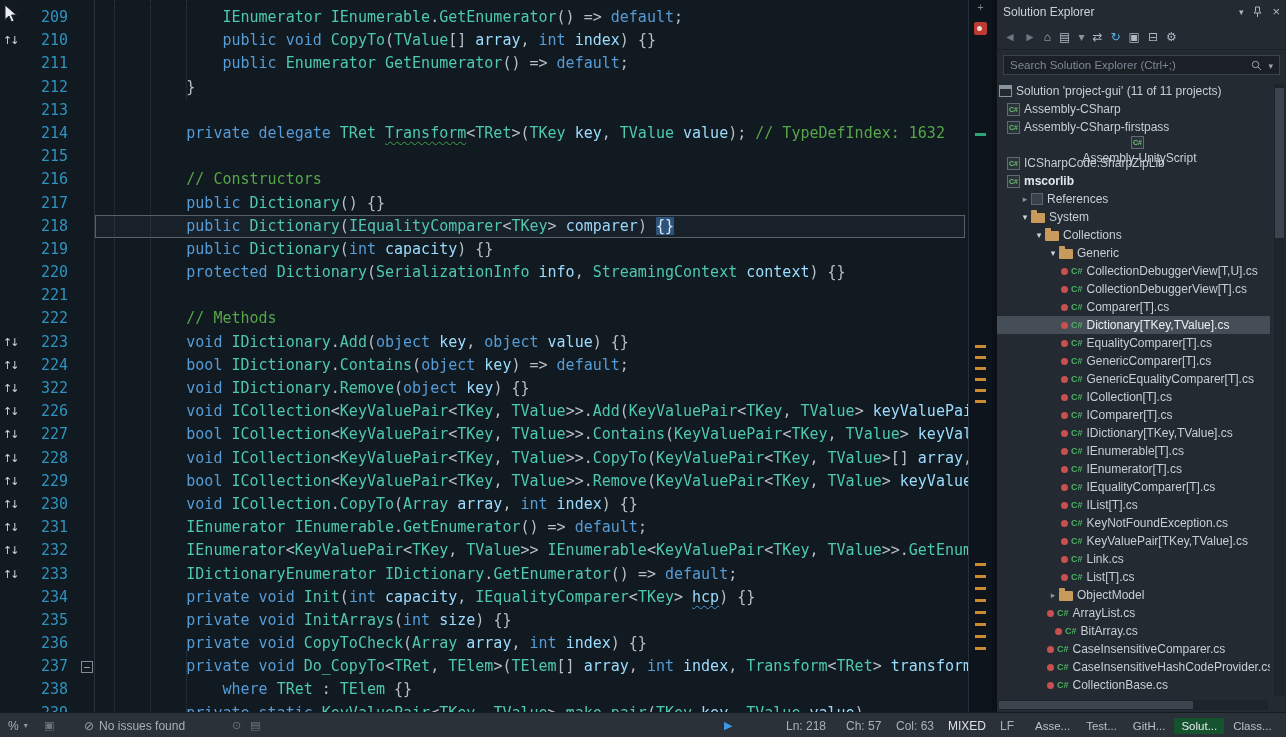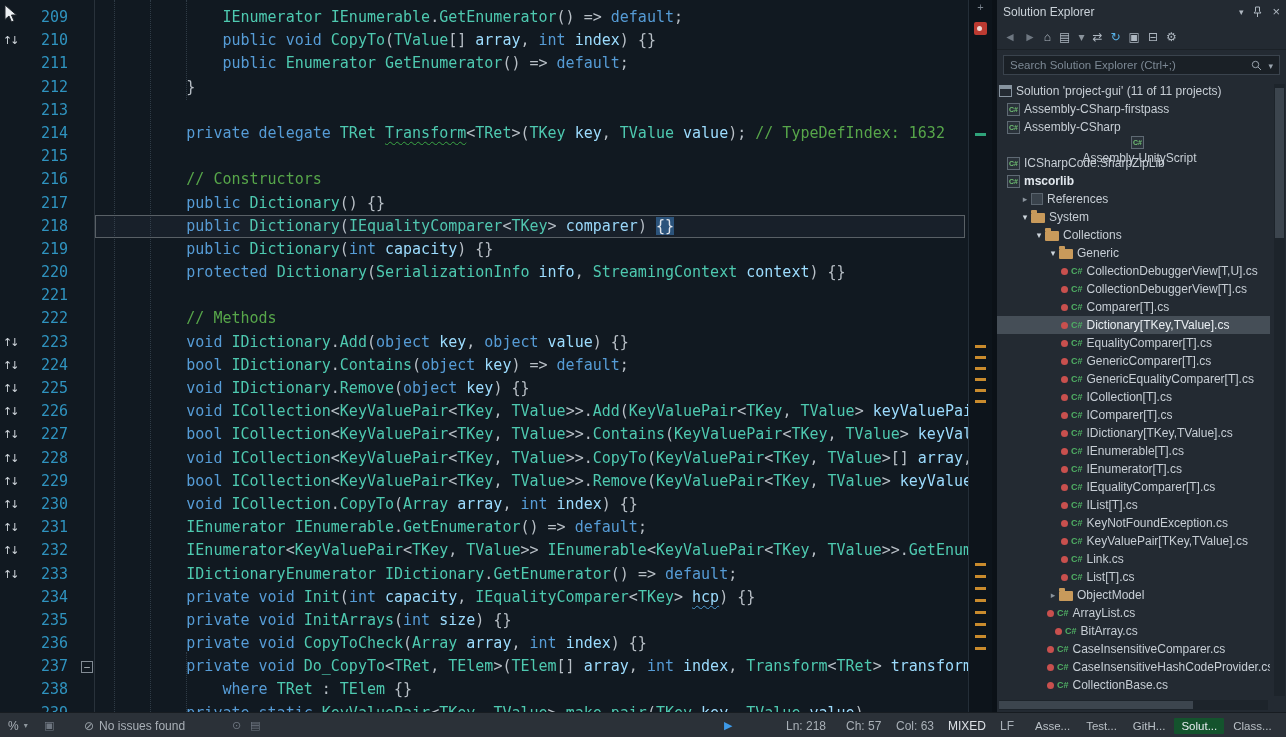--- a/index.html
+++ b/index.html
@@ -360,11 +360,11 @@
         </div>
         <div class="trow" style="padding-left: 10px;">
           <span class="proj-icon"></span>
-          <span class="tlabel">Assembly-CSharp-firstpass</span>
+          <span class="tlabel">Assembly-CSharp</span>
         </div>
         <div class="trow" style="padding-left: 10px;">
           <span class="proj-icon"></span>
-          <span class="tlabel">Assembly-CSharp</span>
+          <span class="tlabel">Assembly-CSharp-firstpass</span>
         </div>
         <div class="trow" style="padding-left: 8px; flex-direction: column;">
           <span class="proj-icon"></span>

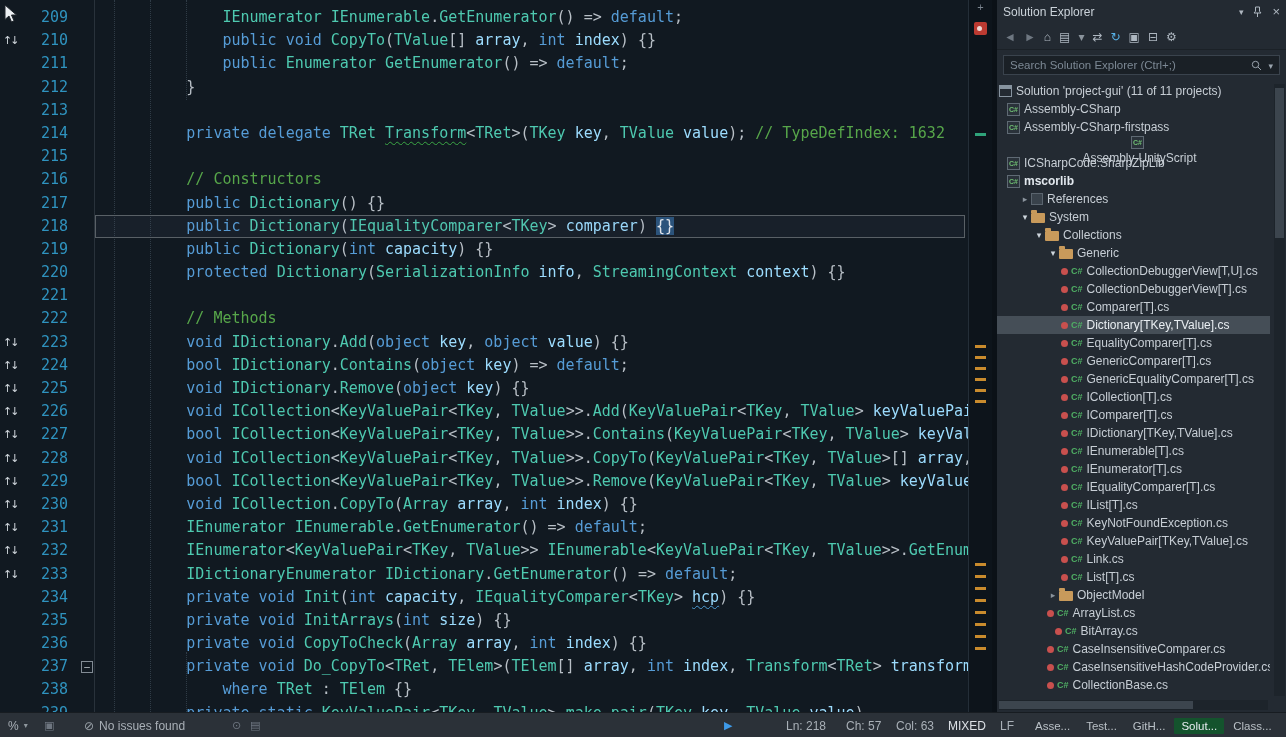--- a/index.html
+++ b/index.html
@@ -201,7 +201,7 @@
         </div>
         <div class="line">
           <span class="g">↑↓</span>
-          <span class="ln">225</span>
+          <span class="ln">322</span>
           <span class="fold"></span>
           <span class="code"><span class="tk-ws">          </span><span class="tk-k">void</span><span class="tk-ws"> </span><span class="tk-t">IDictionary</span><span class="tk-o">.</span><span class="tk-m">Remove</span><span class="tk-o">(</span><span class="tk-k">object</span><span class="tk-ws"> </span><span class="tk-p">key</span><span class="tk-o">)</span><span class="tk-ws"> </span><span class="tk-o">{}</span></span>
         </div>

